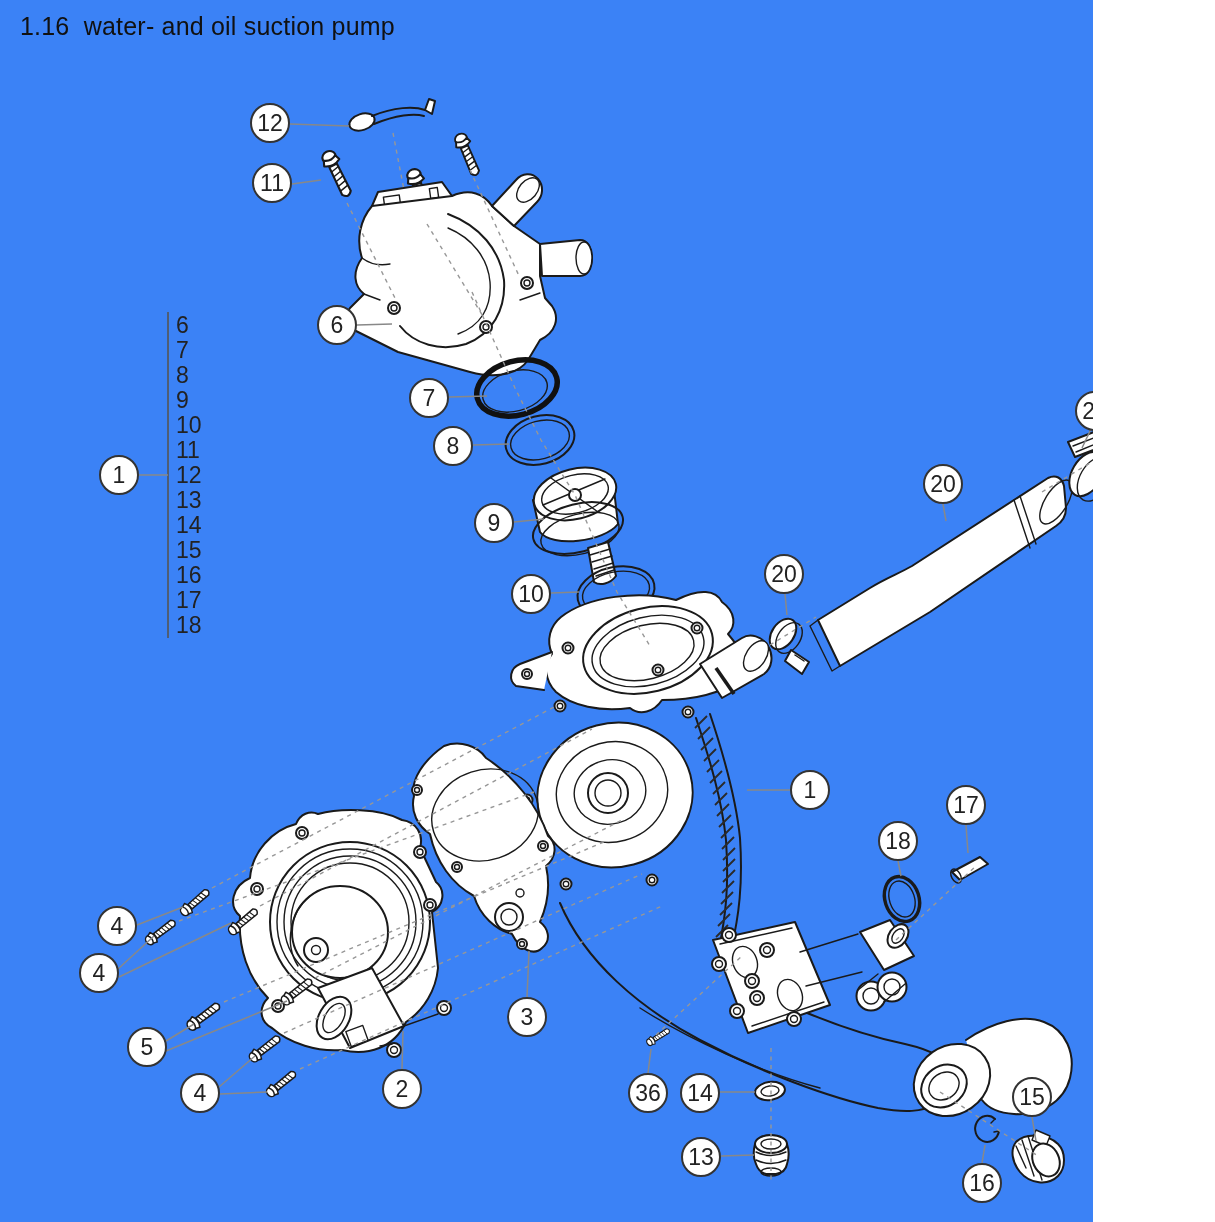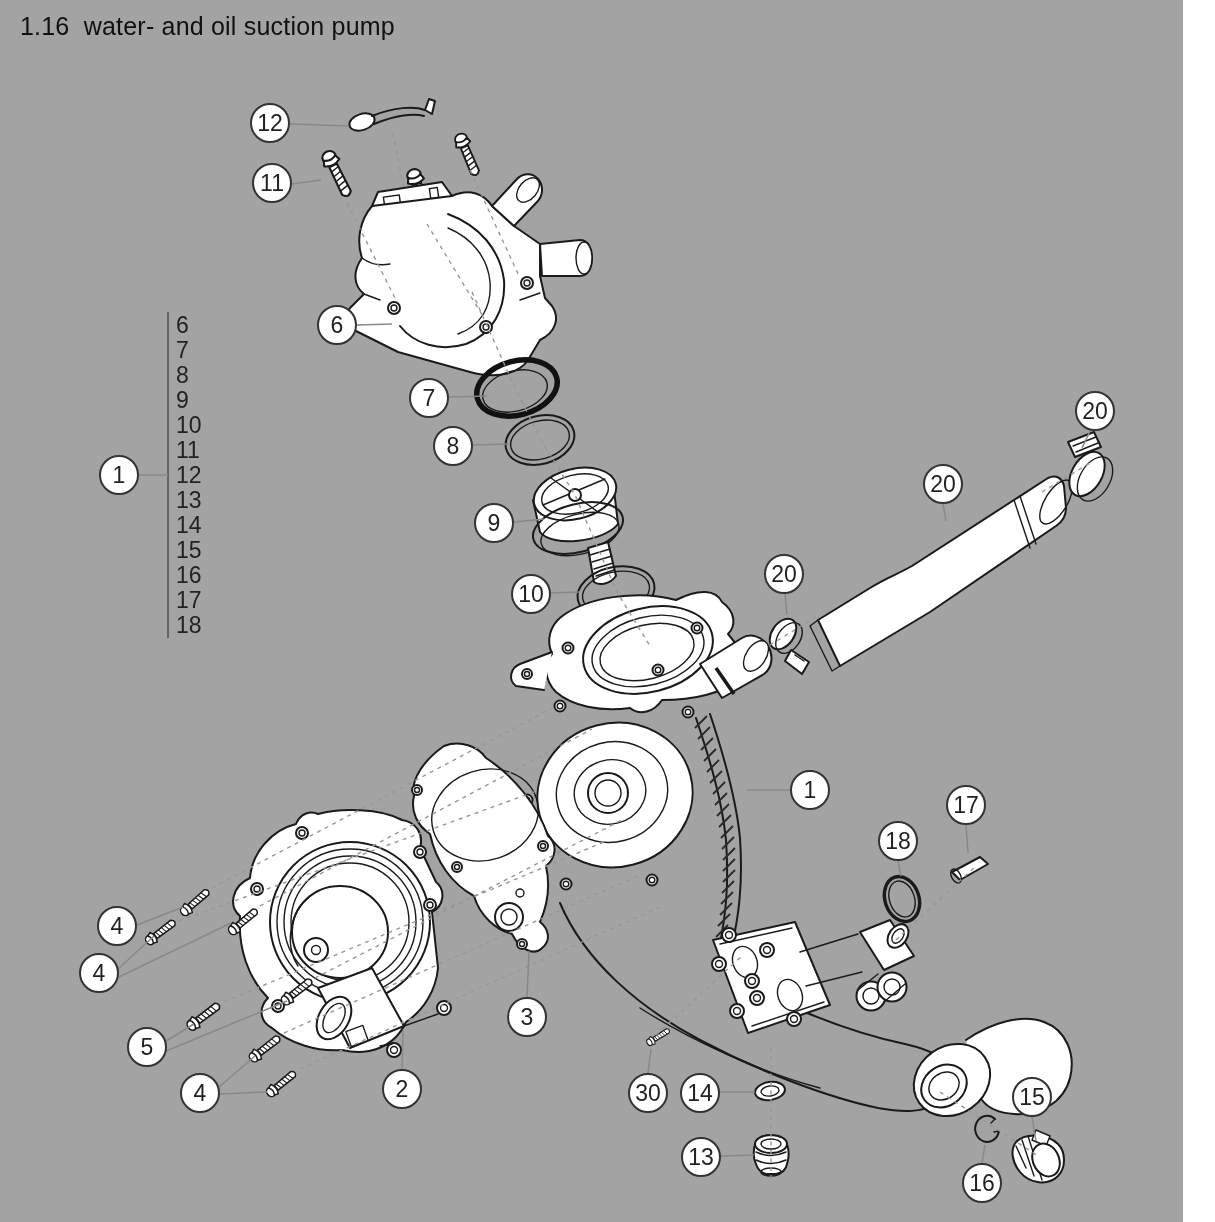--- a/index.html
+++ b/index.html
@@ -3,7 +3,7 @@
 <meta charset="utf-8">
 <style>
   html,body{margin:0;padding:0;background:#fff;}
-  .page{position:relative;width:1183px;height:1222px;background:#a3a3a3;overflow:hidden;
+  .page{position:relative;width:1093px;height:1222px;background:#3b82f6;overflow:hidden;
         font-family:"Liberation Sans",sans-serif;color:#1c1c1c;}
   .title{position:absolute;left:20px;top:12px;font-size:25px;letter-spacing:.2px;
          color:#111;white-space:pre;}

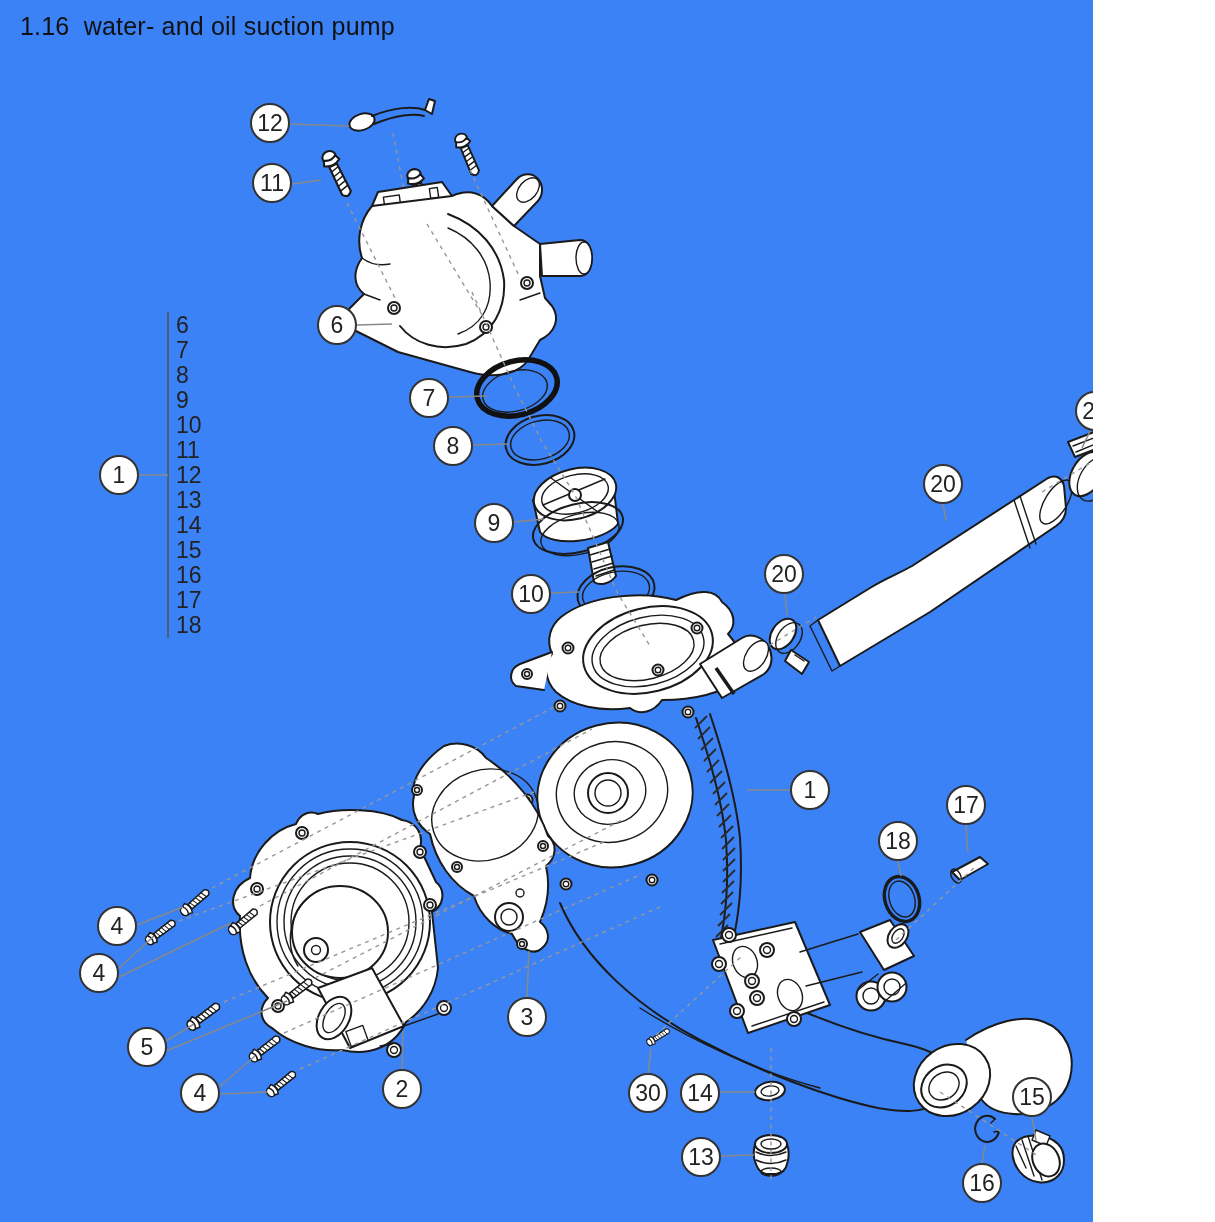--- a/index.html
+++ b/index.html
@@ -418,7 +418,7 @@
       <span>3</span>
     </div>
   <div class="balloon" style="left:628px;top:1073px">
-      <span>30</span>
+      <span>36</span>
     </div>
   <div class="balloon" style="left:680px;top:1073px">
       <span>14</span>

